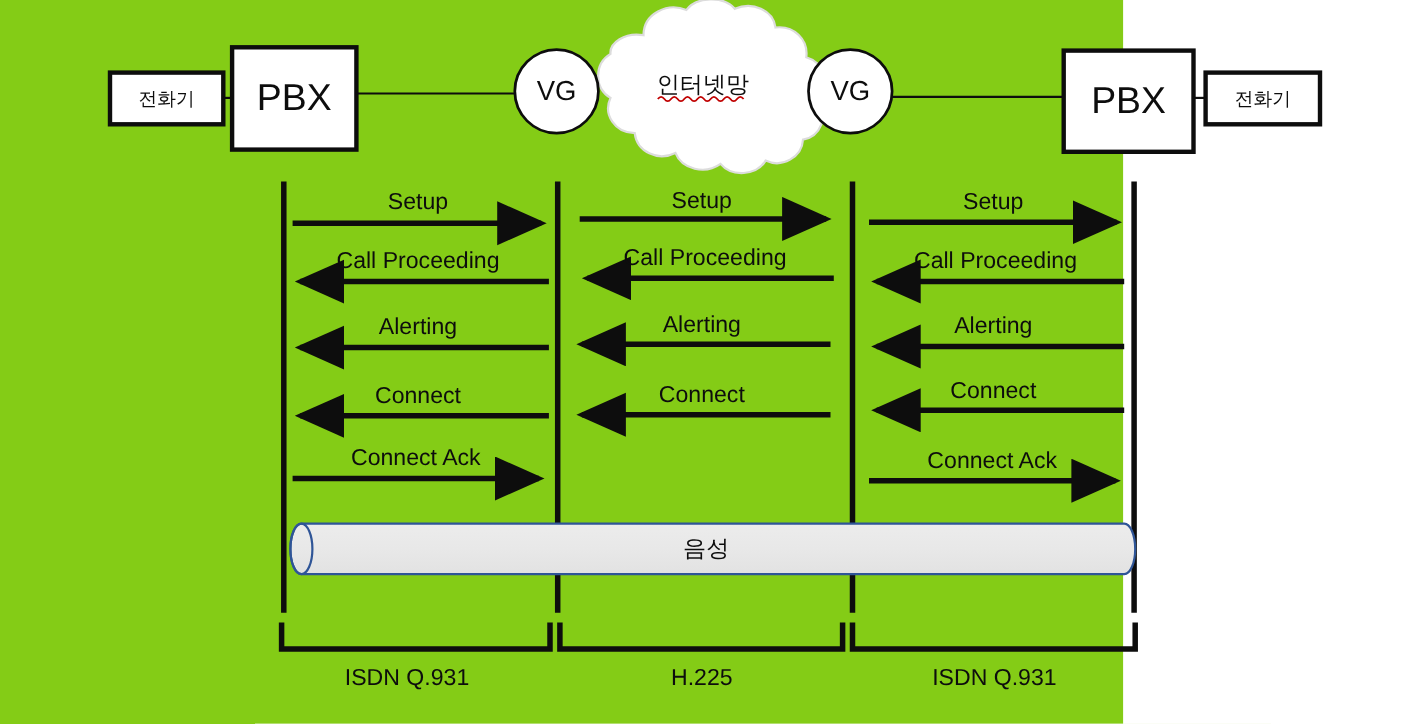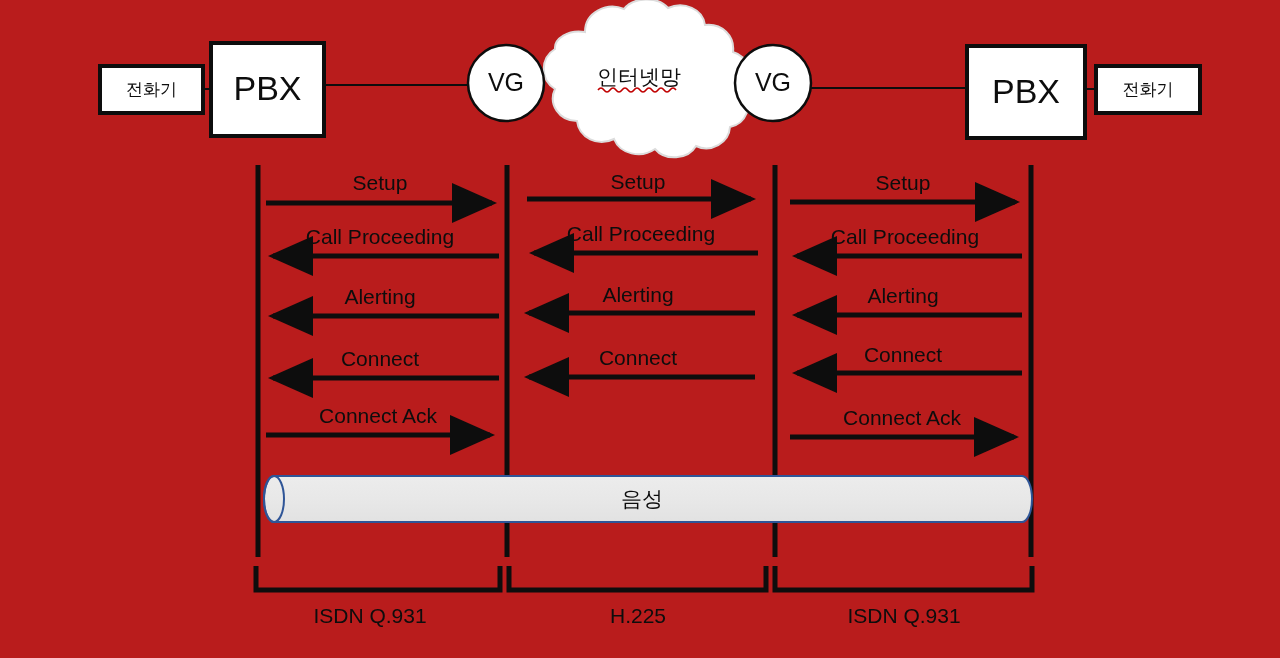--- a/index.html
+++ b/index.html
@@ -15,9 +15,9 @@
   }
   #diagram-root {
     position: relative;
-    width: 1280px;
+    width: 1021px;
     height: 658px;
-    background: #b91c1c;
+    background: #84cc16;
   }
   #diagram-svg {
     position: absolute;

